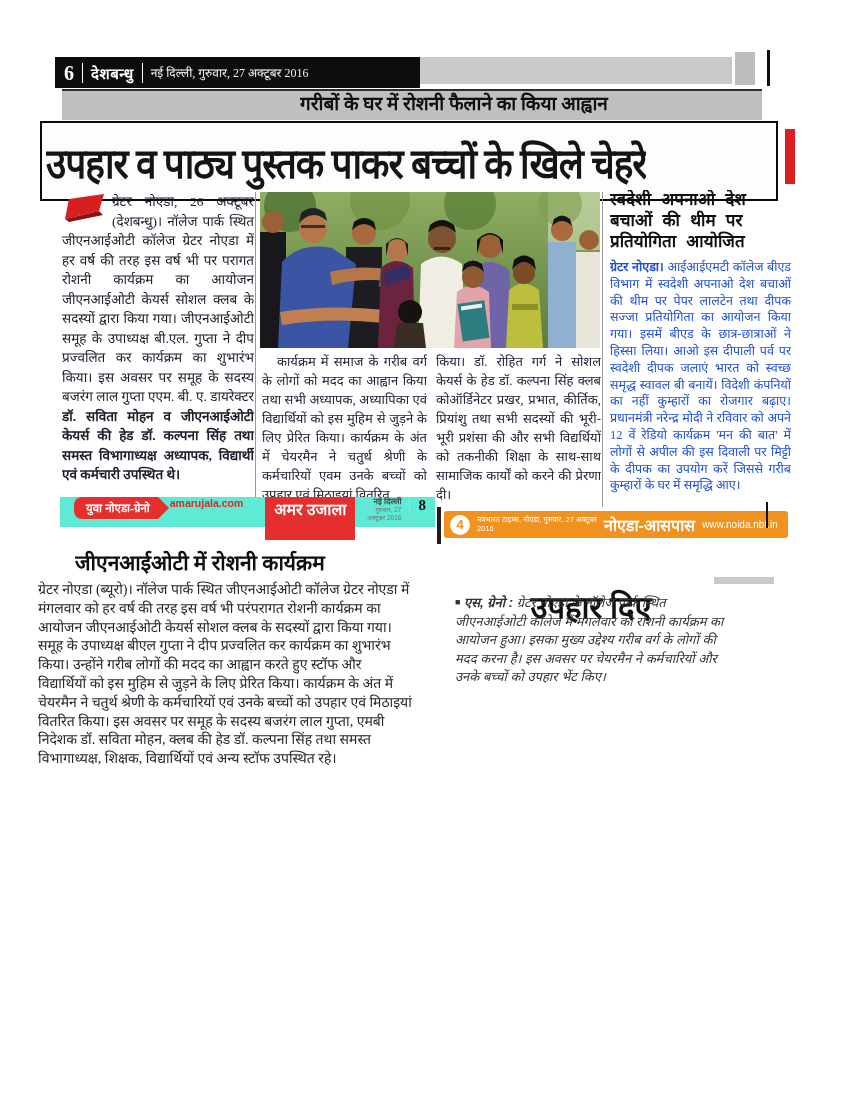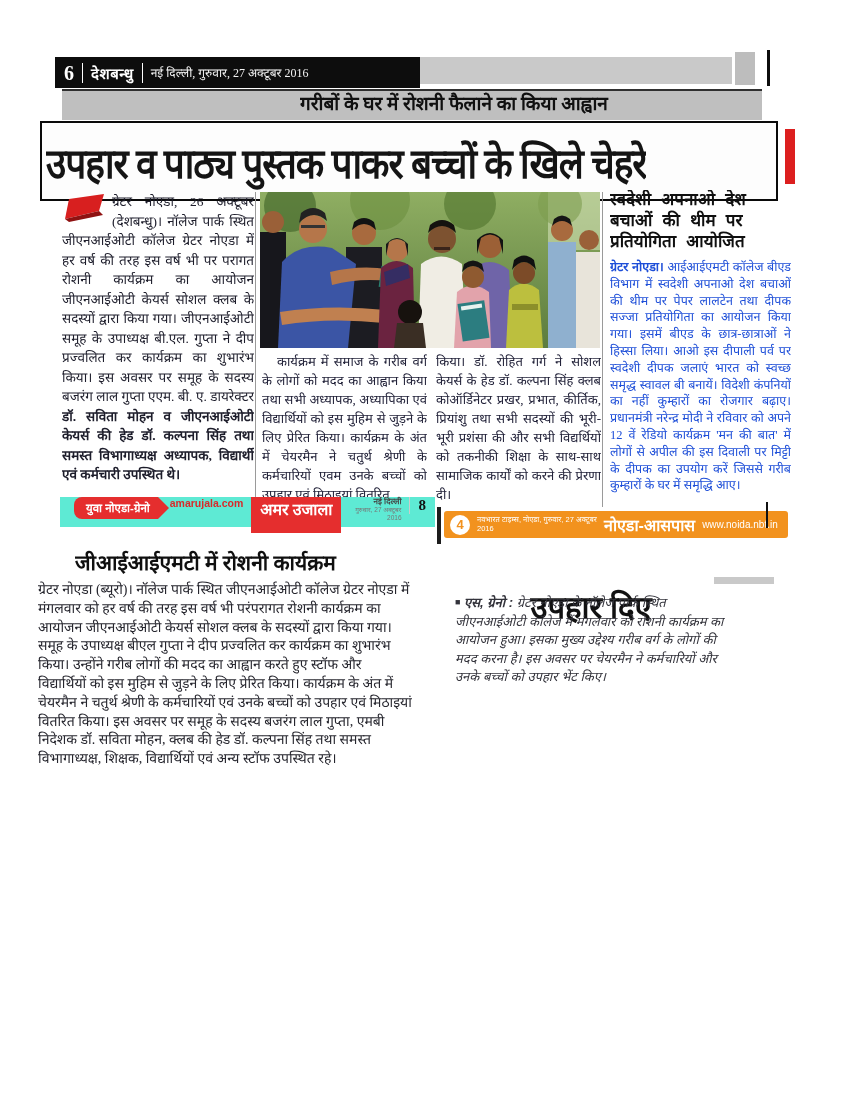--- a/index.html
+++ b/index.html
@@ -62,8 +62,8 @@
                   border-bottom:11px solid transparent;border-left:11px solid #e52e2e;}
   .au-site{margin-left:12px;color:#d82a2a;font-family:"Liberation Sans",sans-serif;
            font-size:10.5px;font-weight:bold;}
-  .au-masthead{margin-left:8px;background:#e52e2e;color:#fff;font-size:16px;font-weight:bold;
-               padding:1px 9px 13px 9px;white-space:nowrap;}
+  .au-masthead{margin-left:22px;background:#e52e2e;color:#fff;font-size:16px;font-weight:bold;
+               padding:1px 9px 20px 9px;white-space:nowrap;}
   .au-dateblock{margin-left:8px;width:64px;text-align:right;font-family:"Liberation Sans",sans-serif;
                 line-height:1.15;}
   .au-city{font-size:8px;font-weight:bold;color:#444;}

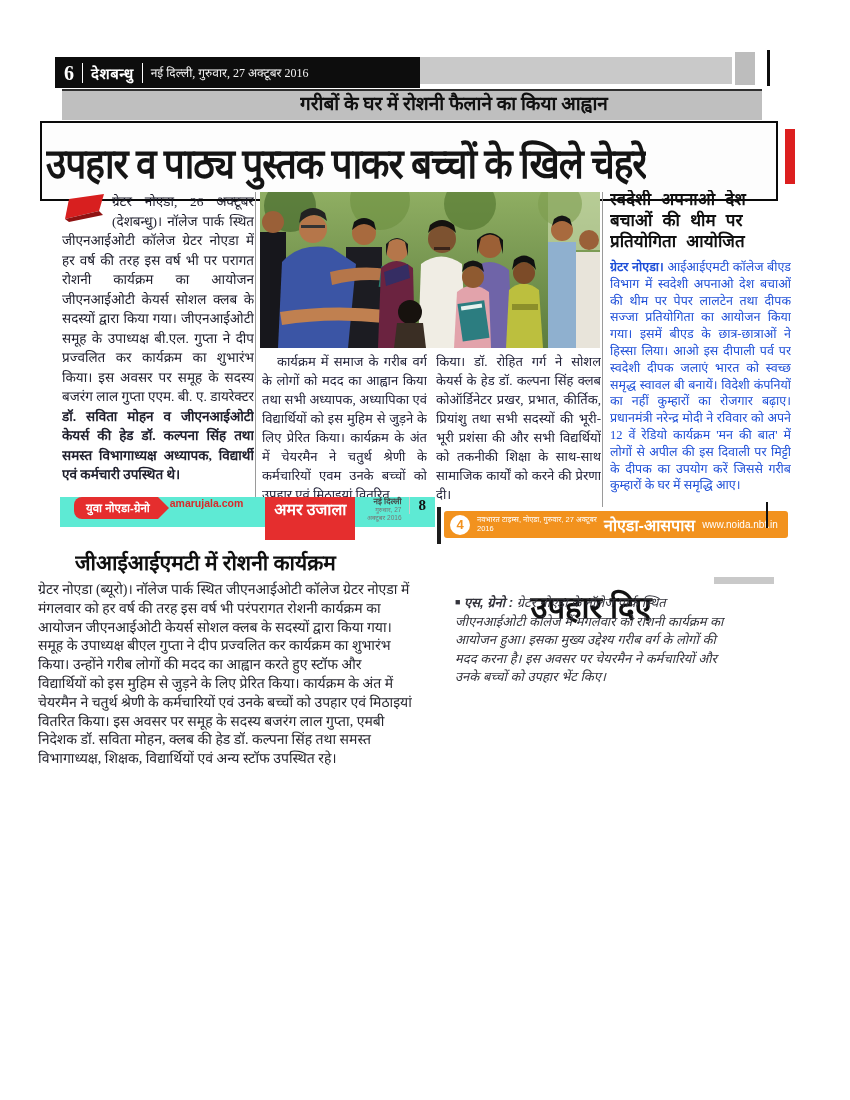--- a/index.html
+++ b/index.html
@@ -232,7 +232,7 @@
   </div>
   <div class="abs nbt-corner-tick"></div>
 
-  <div class="abs au-article-head">जीआईआईएमटी में रोशनी कार्यक्रम</div>
+  <div class="abs au-article-head">जीएनआईओटी में रोशनी कार्यक्रम</div>
   <div class="abs au-article-body">
     <p>ग्रेटर नोएडा (ब्यूरो)। नॉलेज पार्क स्थित जीएनआईओटी कॉलेज ग्रेटर नोएडा में मंगलवार को हर वर्ष की तरह इस वर्ष भी परंपरागत रोशनी कार्यक्रम का आयोजन जीएनआईओटी केयर्स सोशल क्लब के सदस्यों द्वारा किया गया। समूह के उपाध्यक्ष बीएल गुप्ता ने दीप प्रज्वलित कर कार्यक्रम का शुभारंभ किया। उन्होंने गरीब लोगों की मदद का आह्वान करते हुए स्टॉफ और विद्यार्थियों को इस मुहिम से जुड़ने के लिए प्रेरित किया। कार्यक्रम के अंत में चेयरमैन ने चतुर्थ श्रेणी के कर्मचारियों एवं उनके बच्चों को उपहार एवं मिठाइयां वितरित किया। इस अवसर पर समूह के सदस्य बजरंग लाल गुप्ता, एमबी निदेशक डॉ. सविता मोहन, क्लब की हेड डॉ. कल्पना सिंह तथा समस्त विभागाध्यक्ष, शिक्षक, विद्यार्थियों एवं अन्य स्टॉफ उपस्थित रहे।</p>
   </div>

